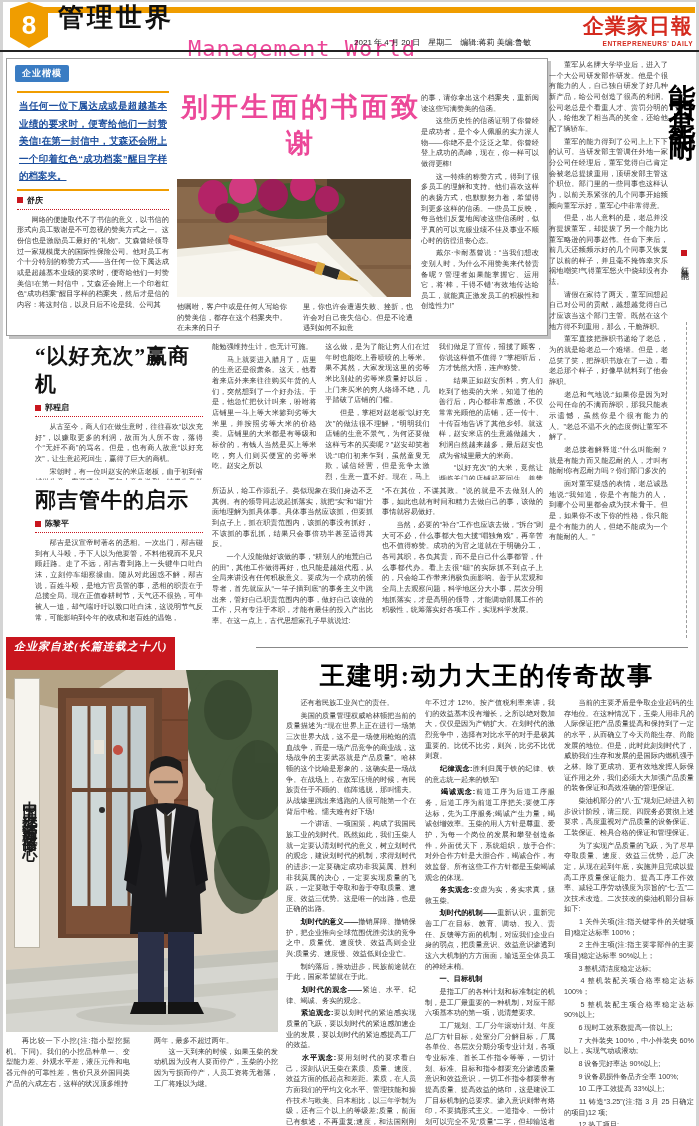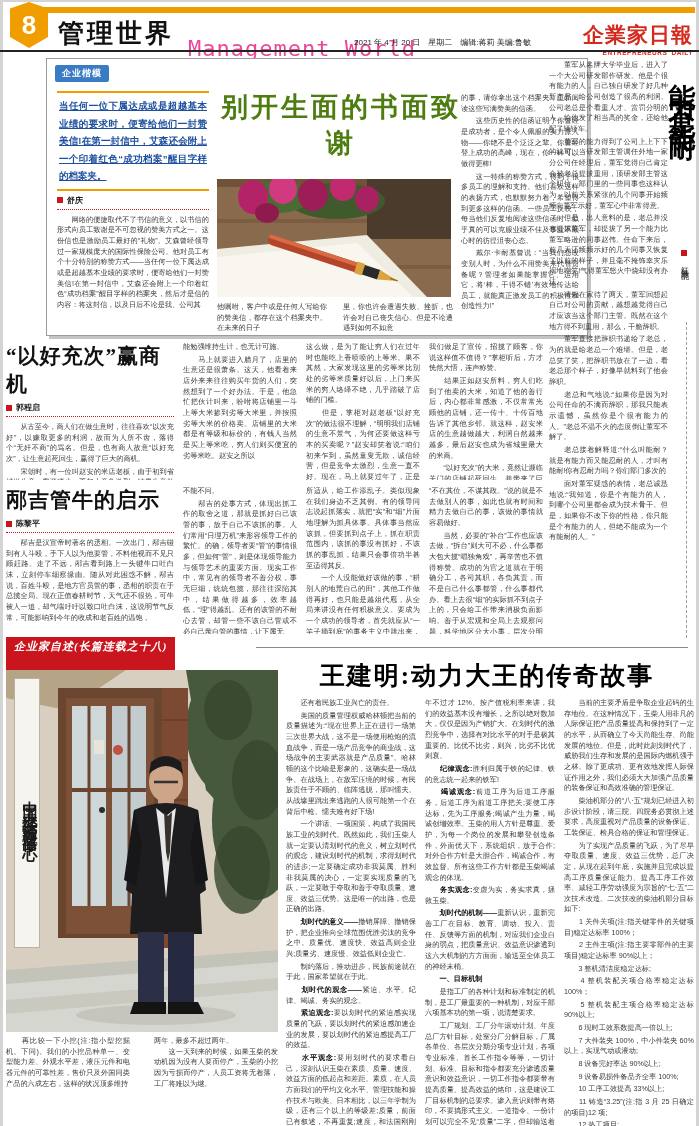--- a/index.html
+++ b/index.html
@@ -12,7 +12,7 @@
   .hdr-badge{position:absolute;left:10px;top:2px;width:38px;height:46px;background:#f09d00;
      clip-path:polygon(50% 0,100% 14%,100% 76%,50% 100%,0 76%,0 14%);
      display:flex;align-items:center;justify-content:center;color:#fff;font-size:26px;font-weight:bold;}
-  .hdr-title{position:absolute;left:58px;top:16px;font-size:26px;font-weight:bold;color:#111;
+  .hdr-title{position:absolute;left:58px;top:0;font-size:26px;font-weight:bold;color:#111;
      letter-spacing:3px;font-family:"Liberation Sans",sans-serif;}
   .hdr-title-en{position:absolute;left:188px;top:36px;font-size:22px;color:#ec4899;
      font-family:"DejaVu Sans Mono",monospace;letter-spacing:1px;text-align:right;}

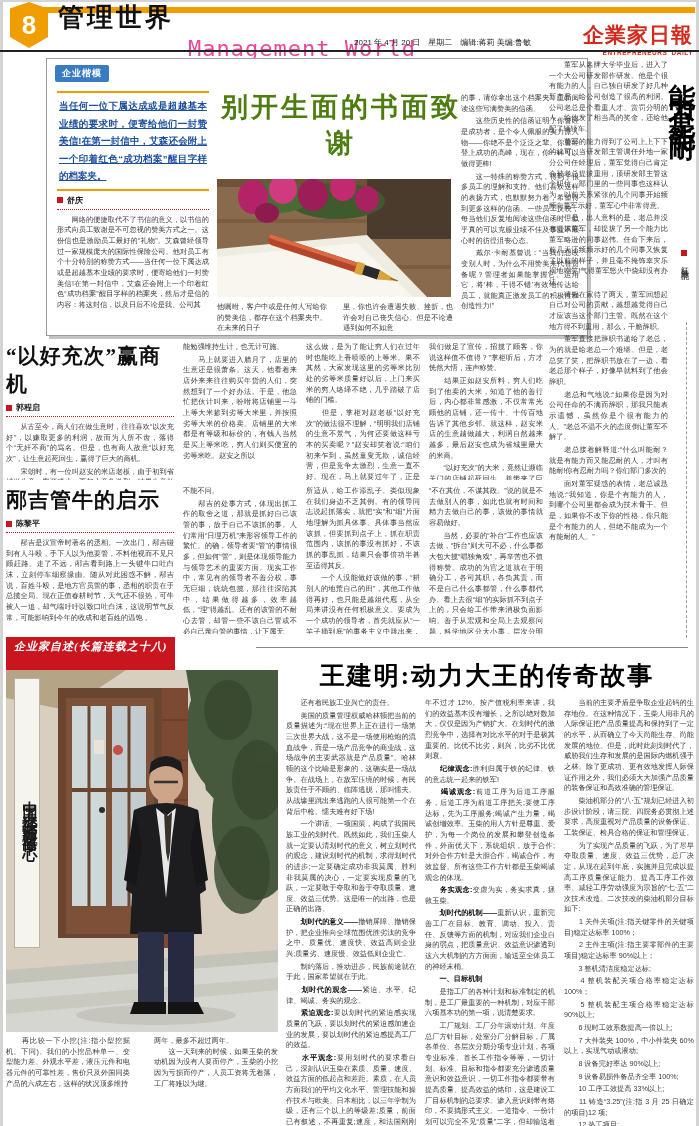--- a/index.html
+++ b/index.html
@@ -17,7 +17,7 @@
   .hdr-title-en{position:absolute;left:188px;top:36px;font-size:22px;color:#ec4899;
      font-family:"DejaVu Sans Mono",monospace;letter-spacing:1px;text-align:right;}
   .hdr-date{position:absolute;right:168px;top:37px;font-size:8px;color:#222;white-space:nowrap;}
-  .masthead{position:absolute;right:6px;top:12px;width:158px;text-align:right;color:#d42a1e;margin-top:9px;}
+  .masthead{position:absolute;right:6px;top:12px;width:158px;text-align:right;color:#d42a1e;}
   .masthead .cn{font-size:21px;font-weight:bold;font-family:"Liberation Serif",serif;letter-spacing:1px;}
   .masthead .en{font-size:6.5px;letter-spacing:.5px;font-weight:bold;}
   .hdr-rule{position:absolute;left:0;top:50px;width:699px;height:2px;background:#222;}

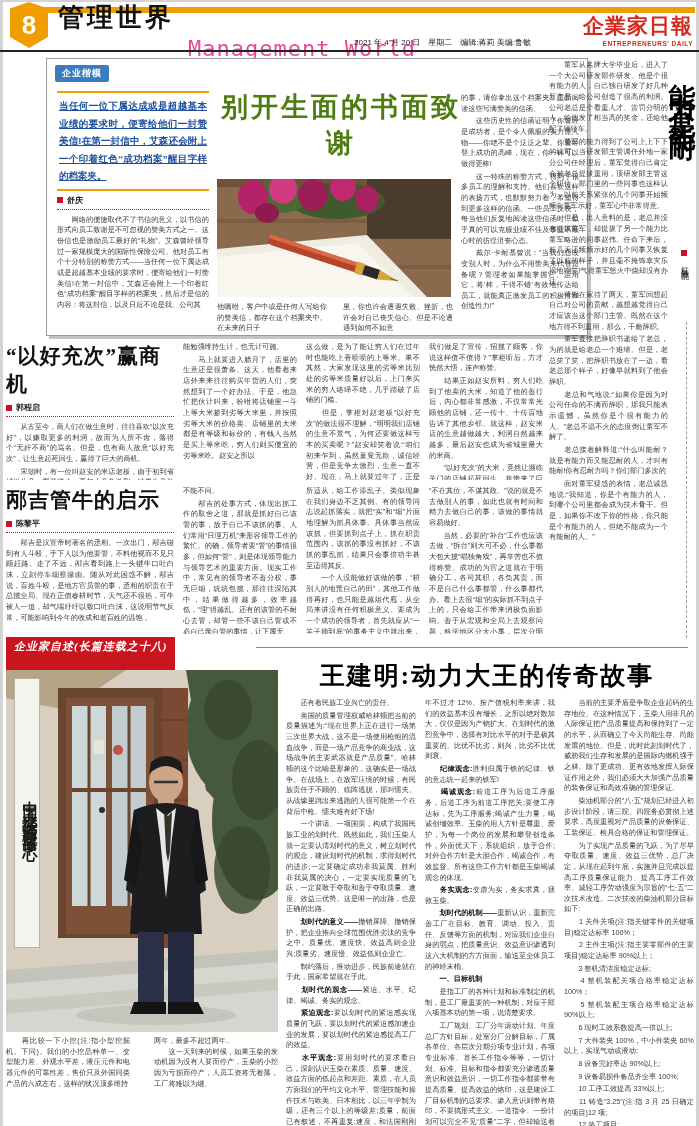--- a/index.html
+++ b/index.html
@@ -31,7 +31,7 @@
   .rsq{width:6px;height:6px;background:#c9161e;display:inline-block;}
   
   .fbox{position:absolute;left:6px;top:58px;width:540px;height:276px;background:#fff;
-     border:1px solid #9b9b9b;box-shadow:3px 3px 0 #c4c4c4;margin-left:40px;}
+     border:1px solid #9b9b9b;box-shadow:3px 3px 0 #c4c4c4;}
   .ftag{position:absolute;left:8px;top:6px;background:#3a7cc3;color:#fff;font-size:9px;
      font-weight:bold;padding:2px 7px;border-radius:2px;letter-spacing:1px;}
   .fleft{position:absolute;left:10px;top:28px;width:152px;bottom:6px;overflow:hidden;}

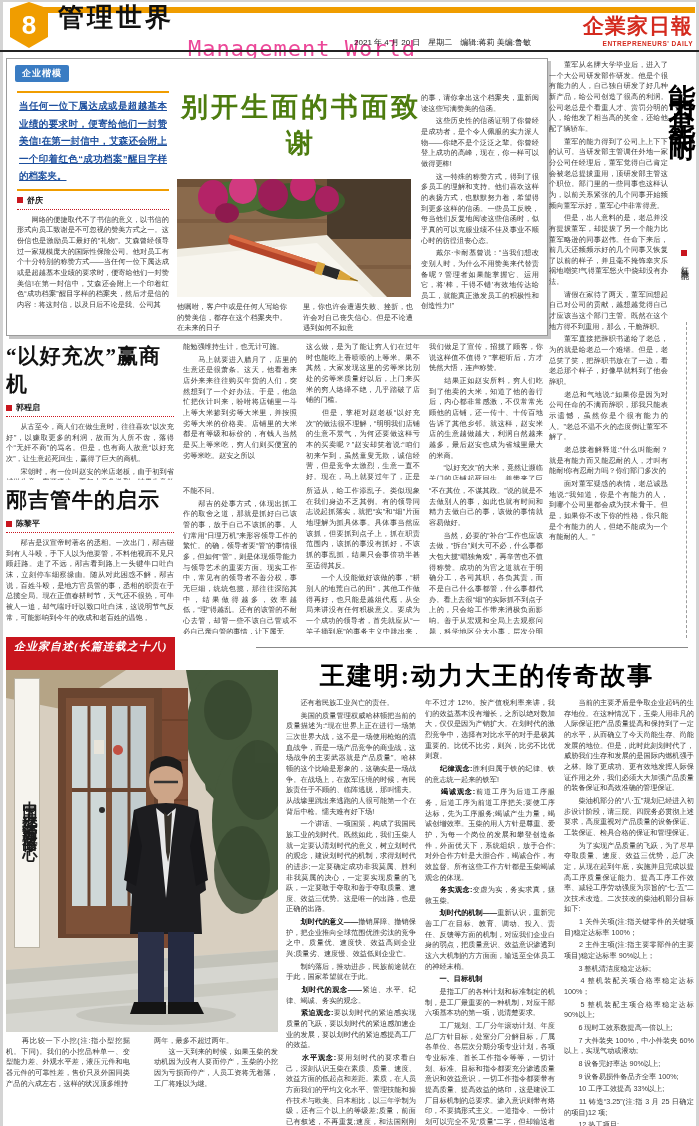--- a/index.html
+++ b/index.html
@@ -38,7 +38,7 @@
   .orule{height:2px;background:#f09d00;margin:4px 0;}
   .fquote{font-size:9.5px;line-height:1.85;color:#1d4f9e;font-weight:bold;text-align:justify;margin:4px 2px;text-decoration:underline;}
   .fb-head{position:absolute;left:168px;top:30px;width:252px;text-align:center;
-     font-size:27px;letter-spacing:3px;font-weight:bold;font-family:"Liberation Serif",serif;color:#4d7c0f;}
+     font-size:27px;letter-spacing:3px;font-weight:bold;font-family:"Liberation Serif",serif;color:#ec4899;}
   .fb-photo{position:absolute;left:170px;top:120px;width:234px;height:118px;overflow:hidden;}
   .fb-capcols{position:absolute;left:170px;top:243px;width:236px;display:flex;gap:16px;}
   .fb-capcols .c{flex:1;overflow:hidden;}

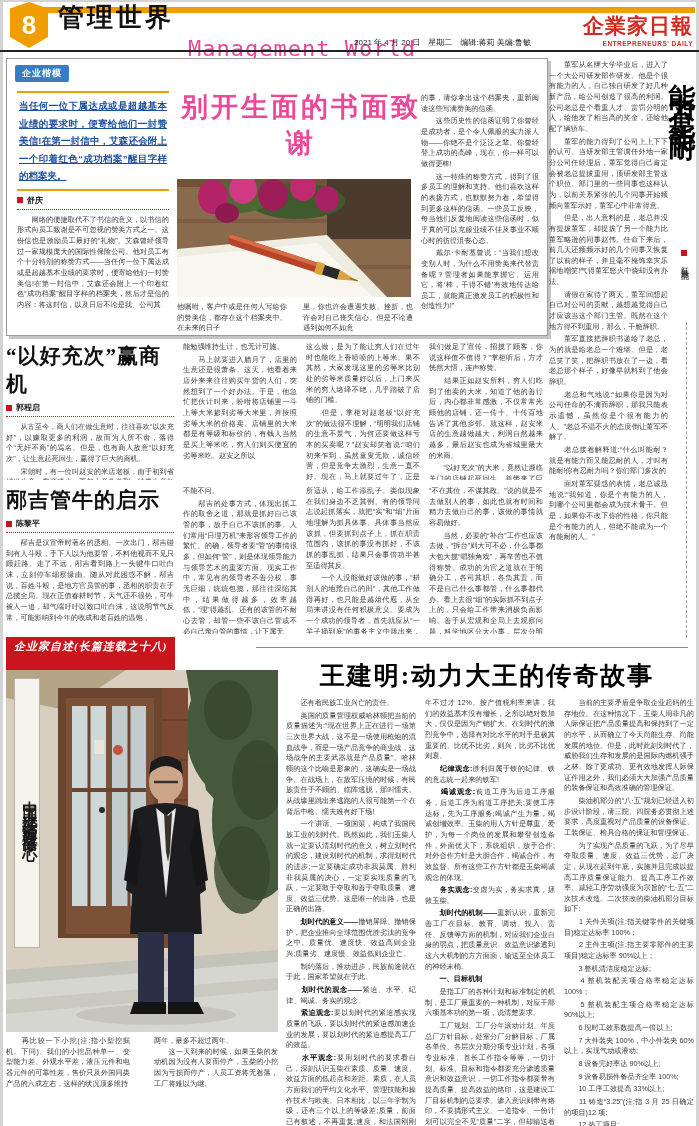--- a/index.html
+++ b/index.html
@@ -52,7 +52,7 @@
   .rail-dash{position:absolute;left:686px;top:322px;height:316px;border-left:1px dashed #9a9a9a;}
   
   .sec{position:absolute;left:6px;width:537px;display:flex;gap:9px;overflow:hidden;}
-  .sec .hcol{width:168px;flex:none;overflow:hidden;}
+  .sec .hcol{width:168px;flex:none;overflow:hidden;margin-left:29px;}
   .sec .hcol h2{font-size:21px;letter-spacing:1px;}
   .sec .col{flex:1;overflow:hidden;}
   #sec1{top:342px;height:138px;}

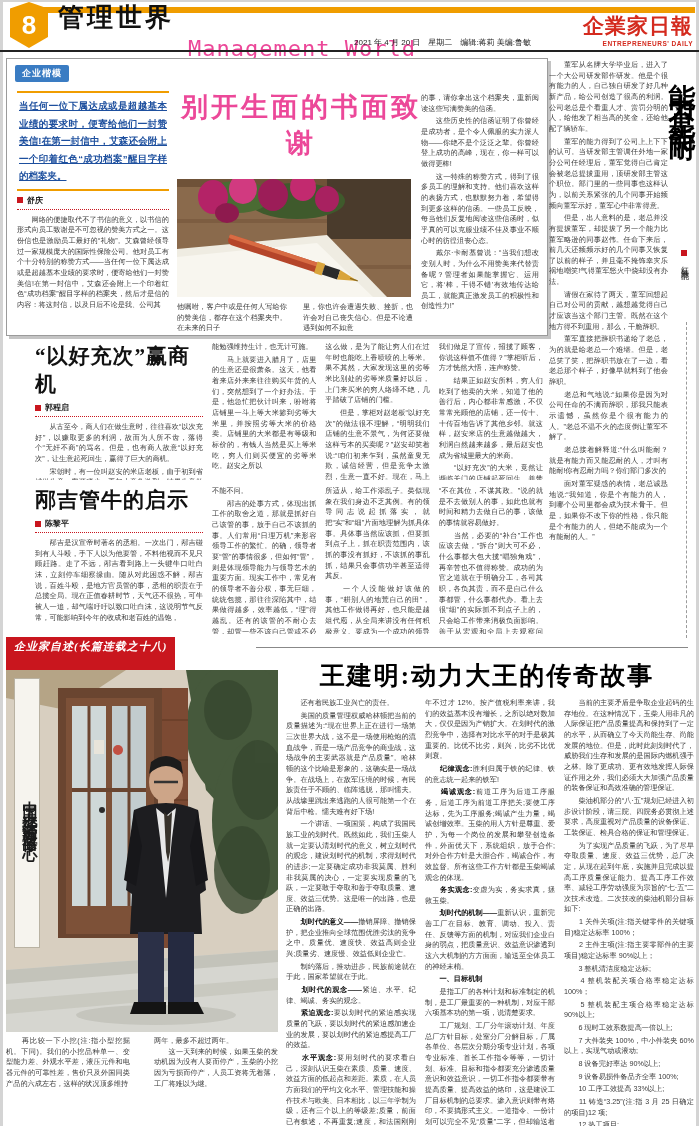--- a/index.html
+++ b/index.html
@@ -223,11 +223,6 @@
     </div>
     <div class="col">
 
-    <p class="para"><span>不能不问。</span></p>
-        <p class="para"><span>　　邴吉的处事方式，体现出抓工作的取舍之道，那就是抓好自己该管的事，放手自己不该抓的事。人们常用“日理万机”来形容领导工作的繁忙。的确，领导者要“管”的事情很多，但如何“管”，则是体现领导能力与领导艺术的重要方面。现实工作中，常见有的领导者不善分权，事无巨细，统统包揽，那往往深陷其中，结果做得越多，效率越低，“理”得越乱。还有的该管的不耐心去管，却管一些不该自己管或不必自己亲自管的事情，让下属无</span></p>
-      </div>
-    <div class="col">
-
     <p class="para"><span>所适从，给工作添乱子。类似现象在我们身边不乏其例。有的领导同志说起抓落实，就把“实”和“细”片面地理解为抓具体事。具体事当然应该抓，但要抓到点子上，抓在职责范围内，该抓的事没有抓好，不该抓的事乱抓，结果只会事倍功半甚至适得其反。</span></p>
         <p class="para"><span>　　一个人没能做好该做的事，“耕别人的地荒自己的田”，其他工作做得再好，也只能是越俎代庖，从全局来讲没有任何积极意义。要成为一个成功的领导者，首先就应从“一竿子插到底”的事务主义中跳出来，管好自己职责范围内的事，做好自己该做的工作，只有专注于本职，才能有最佳的投入产出比率。在这一点上，古代思想家孔子早就说过:</span></p>
       </div>

